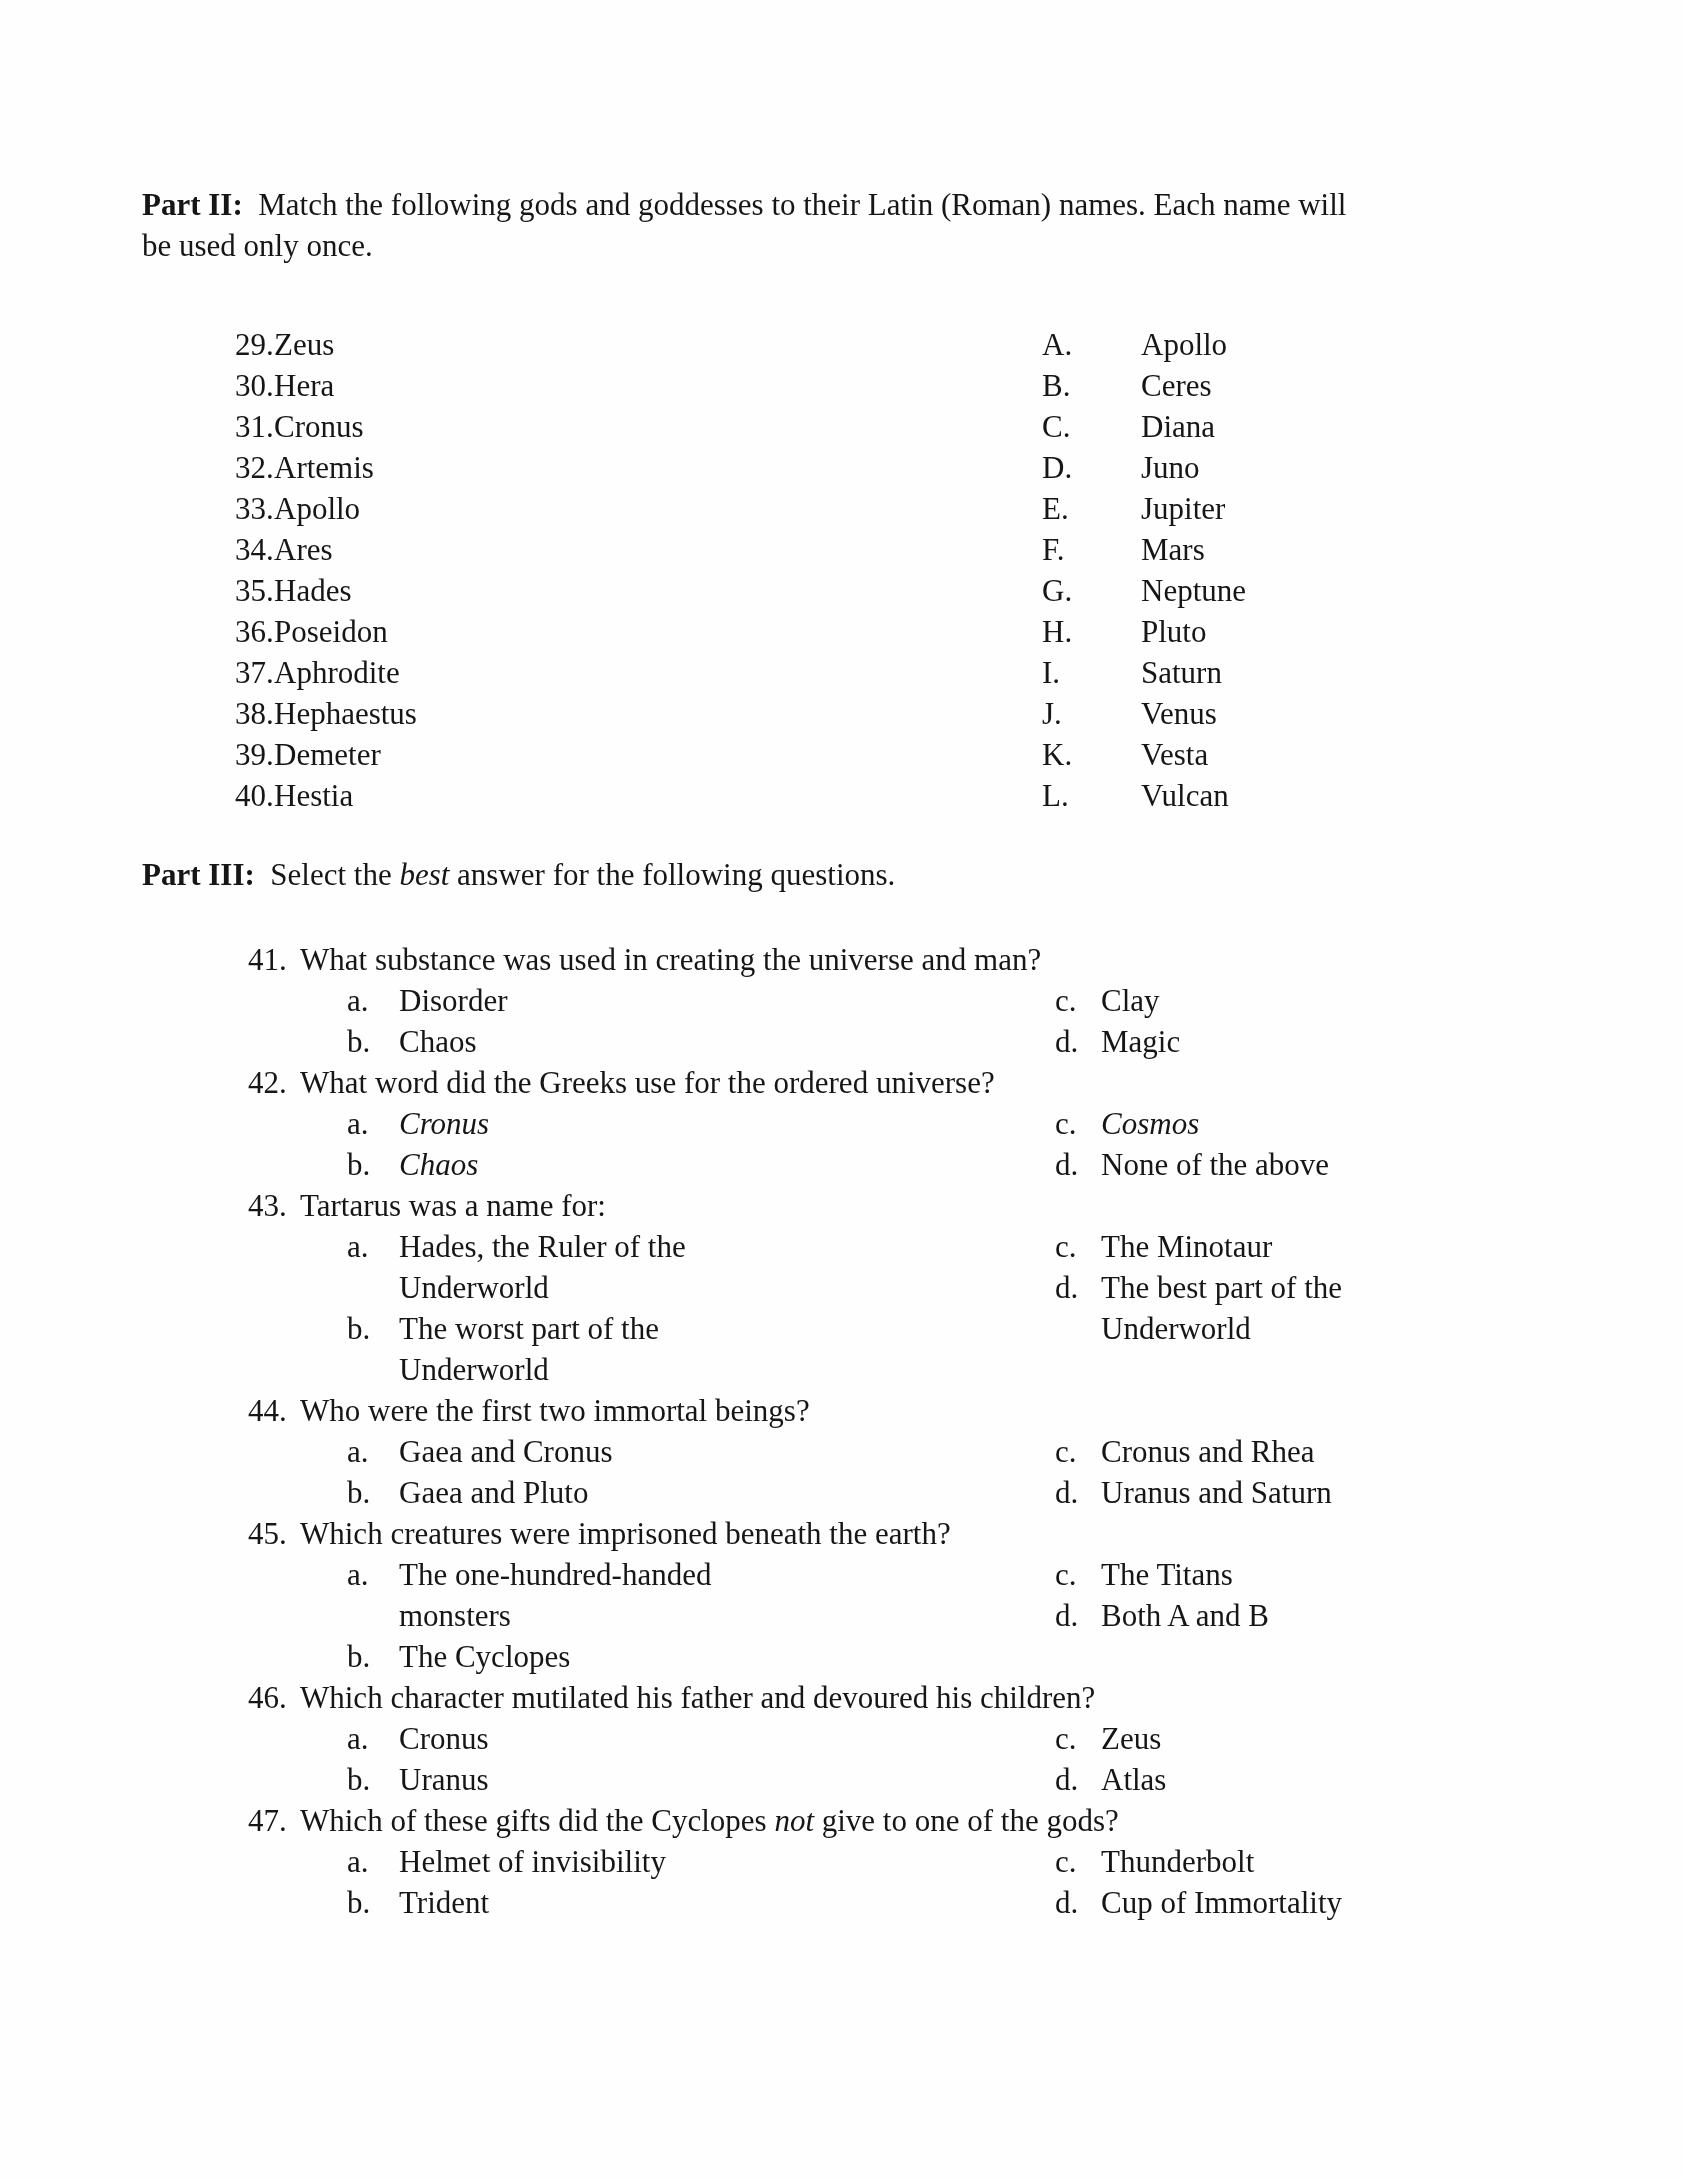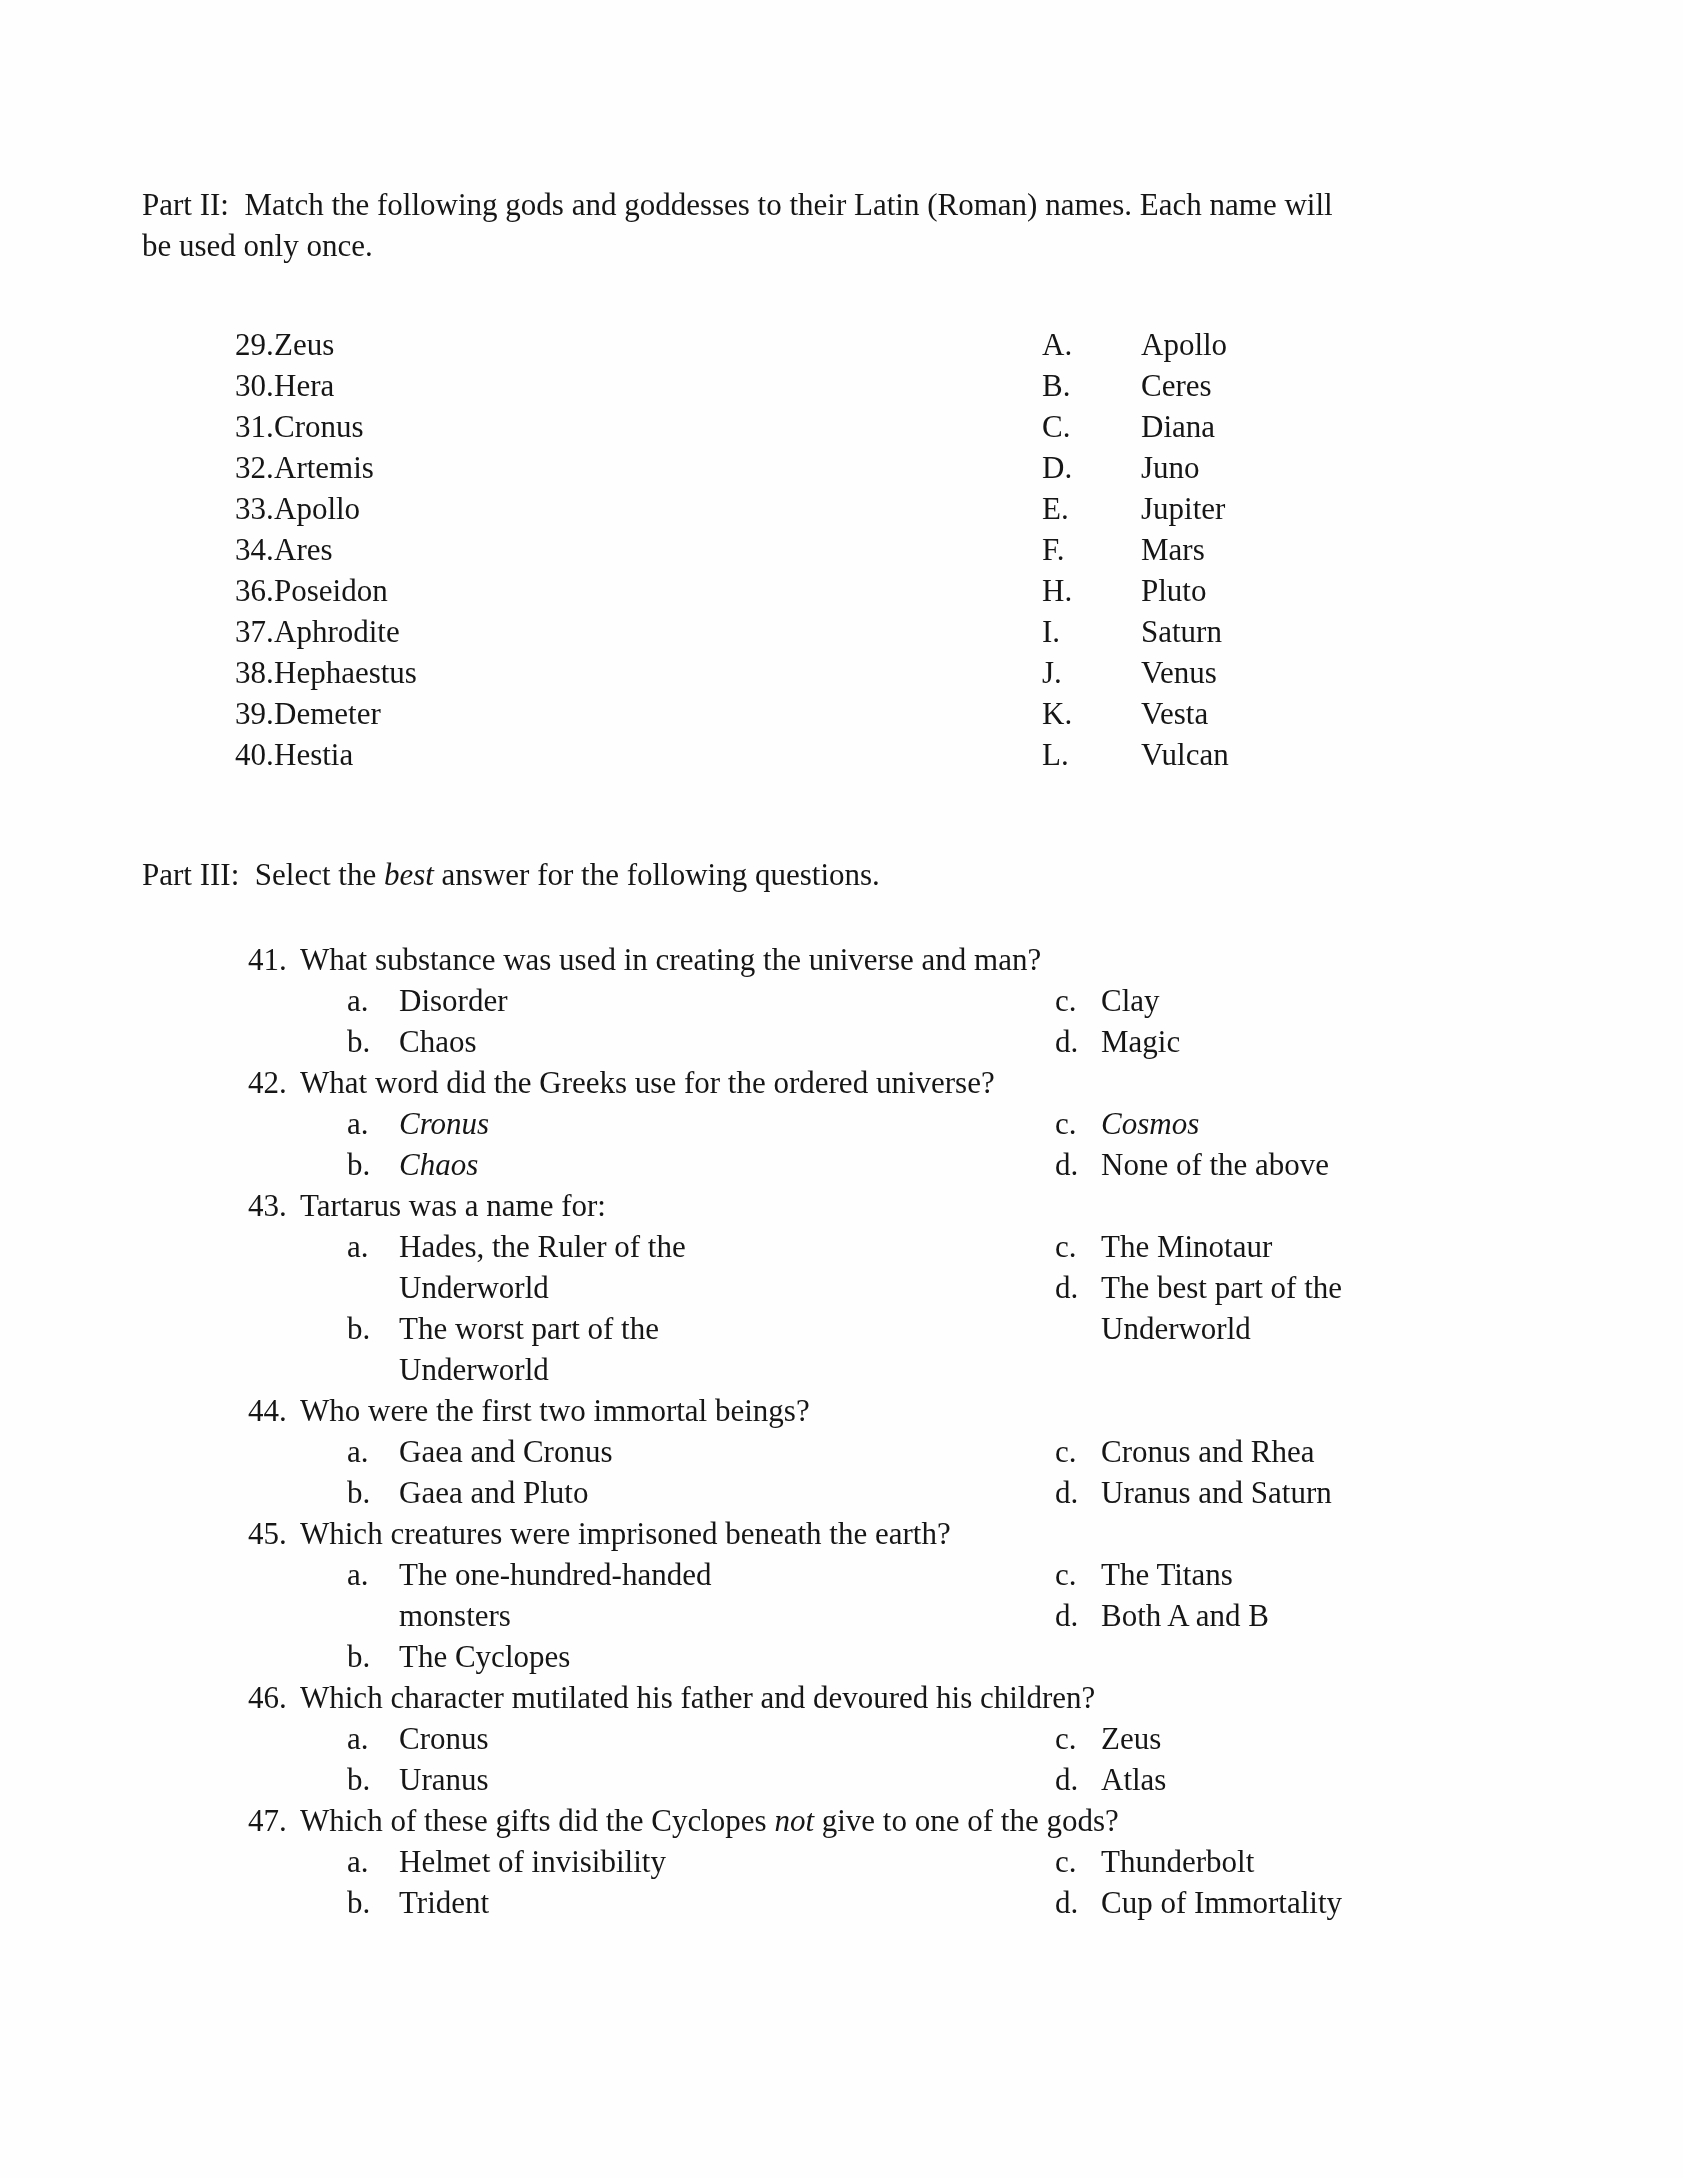--- a/index.html
+++ b/index.html
@@ -13,7 +13,7 @@
     line-height:41px;
     overflow:hidden;
   }
-  .b{font-weight:normal;}
+  .b{font-weight:bold;}
   .i{font-style:italic;}
   .header{position:absolute;left:142px;margin:0;}
   #part2{top:184px;}

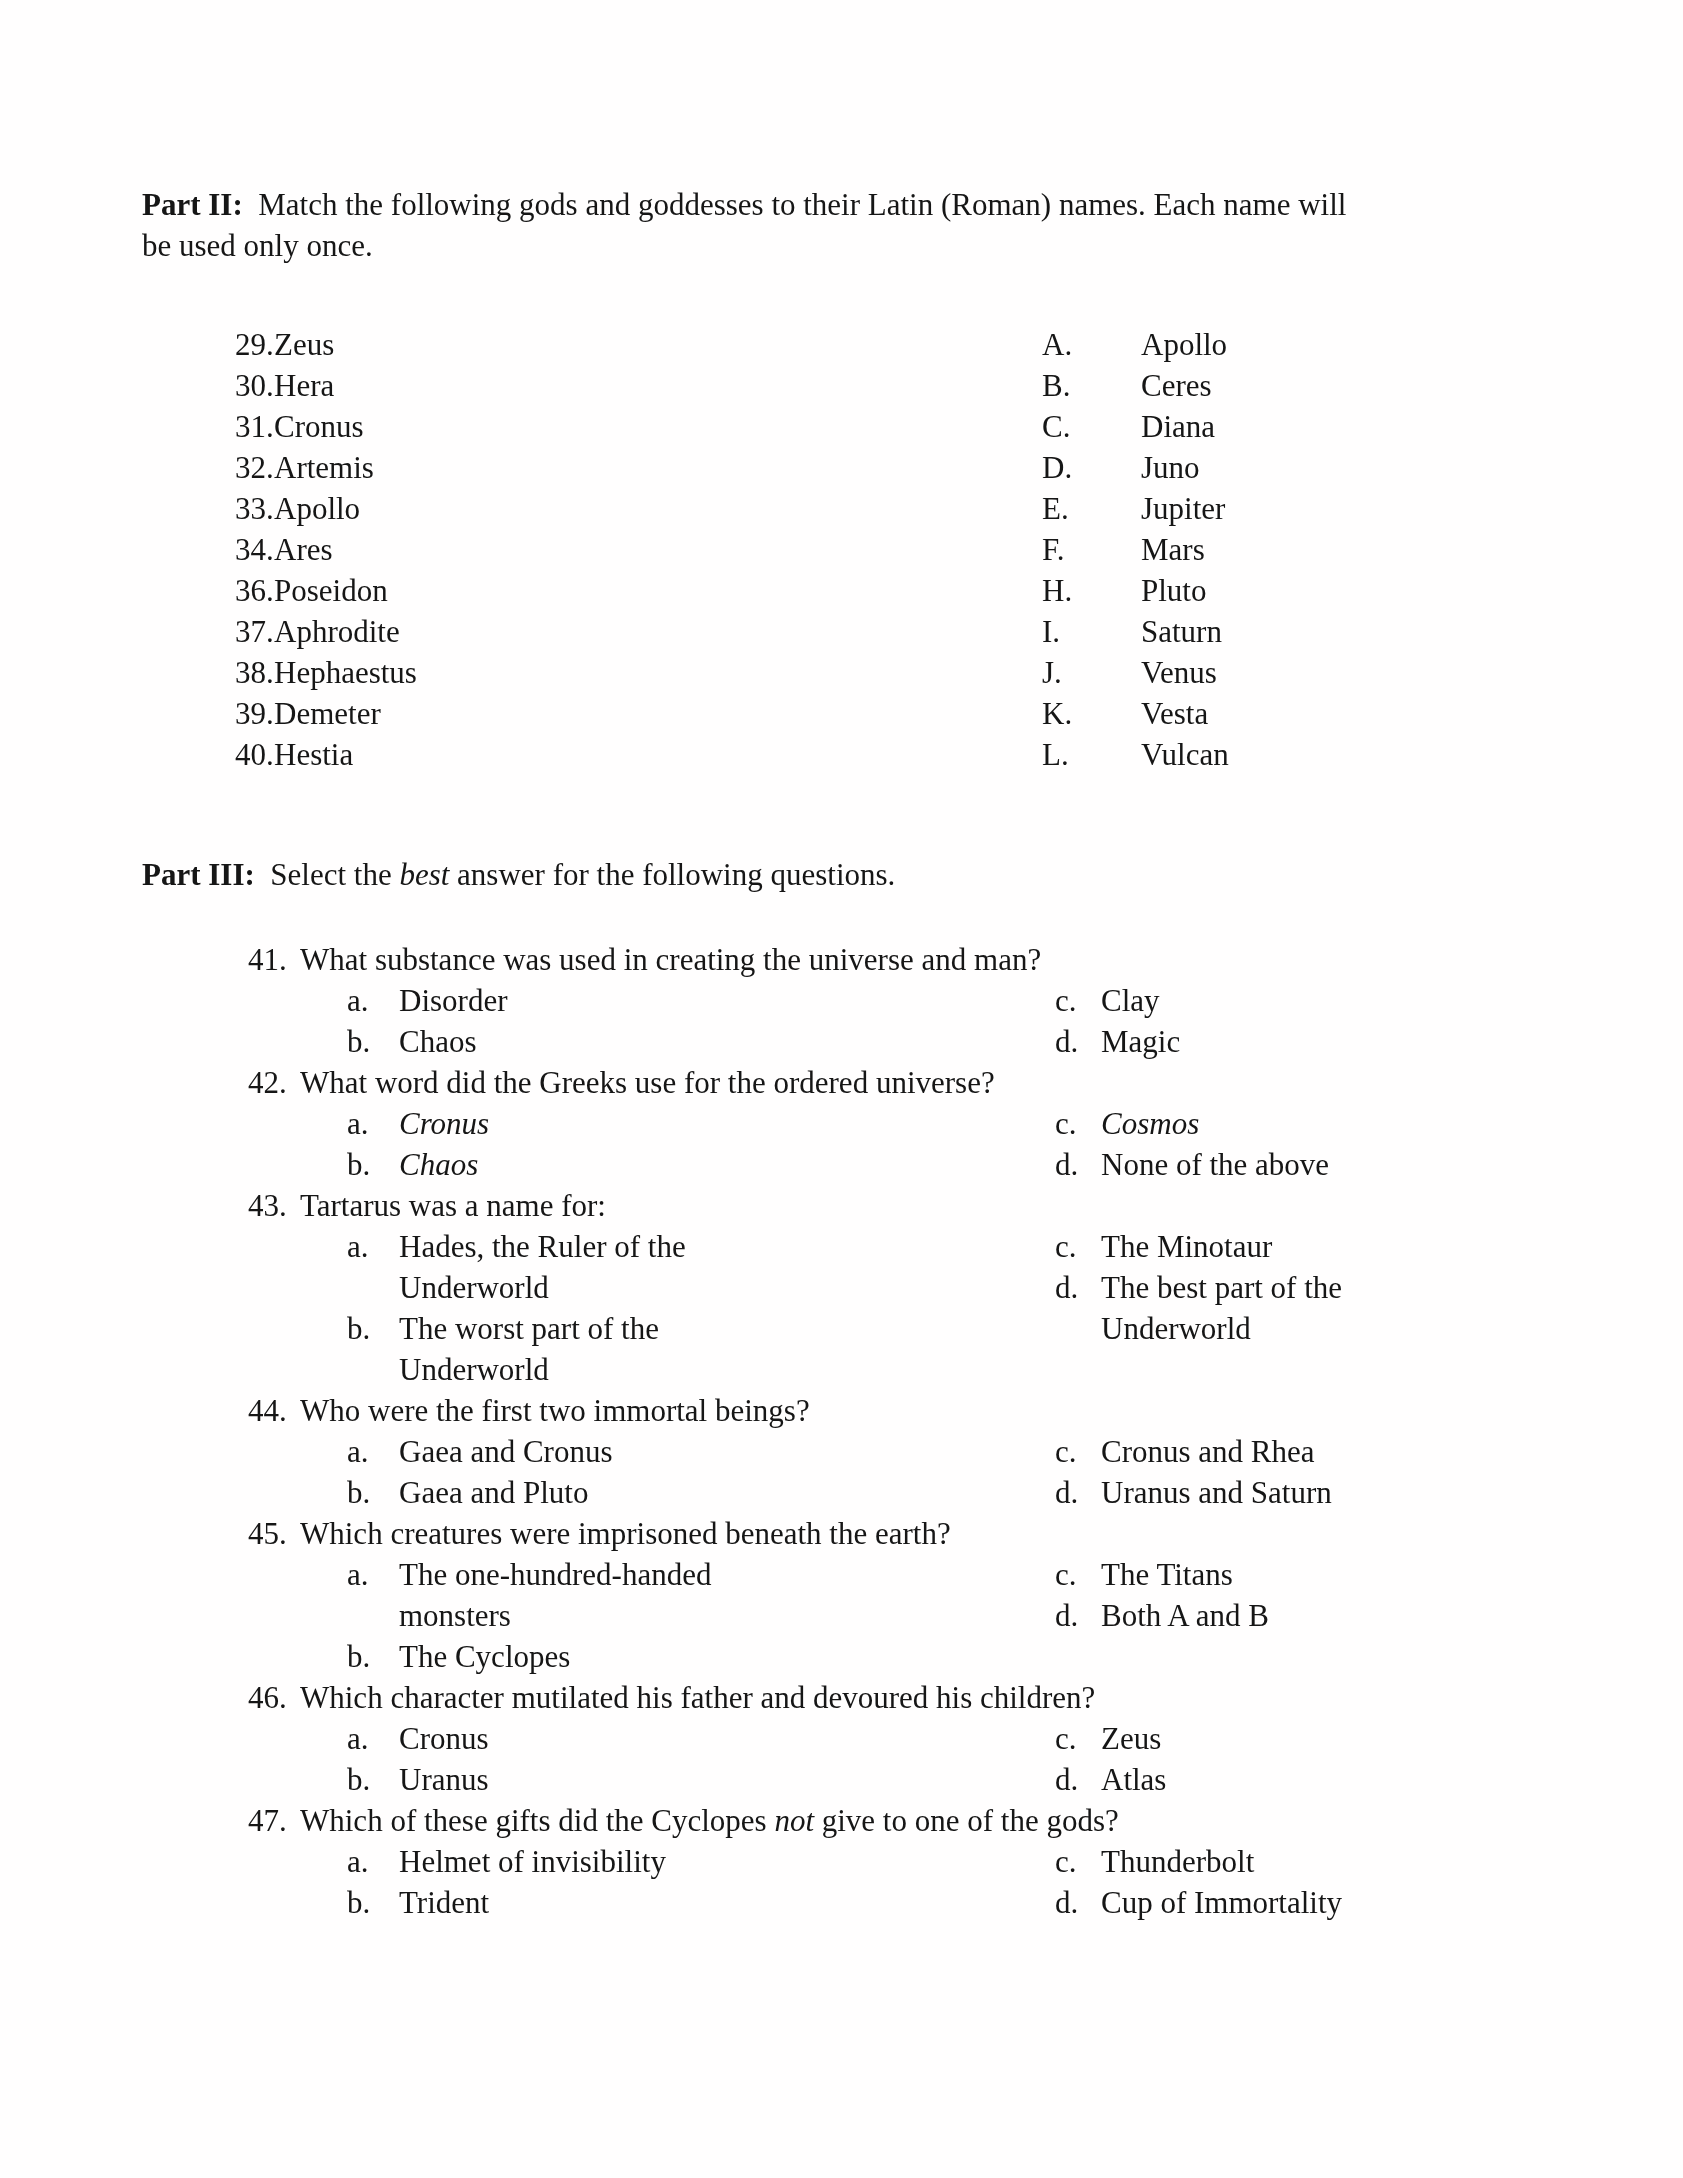--- a/index.html
+++ b/index.html
@@ -85,6 +85,12 @@
         <span class="m-latin">Mars</span>
       </div>
       <div class="m-row">
+        <span class="m-num">35.</span>
+        <span class="m-name">Hades</span>
+        <span class="m-letter">G.</span>
+        <span class="m-latin">Neptune</span>
+      </div>
+      <div class="m-row">
         <span class="m-num">36.</span>
         <span class="m-name">Poseidon</span>
         <span class="m-letter">H.</span>

